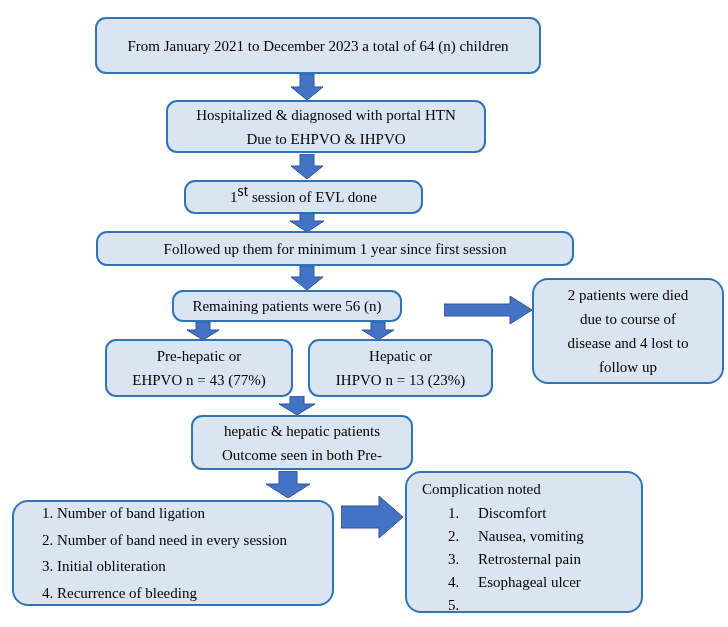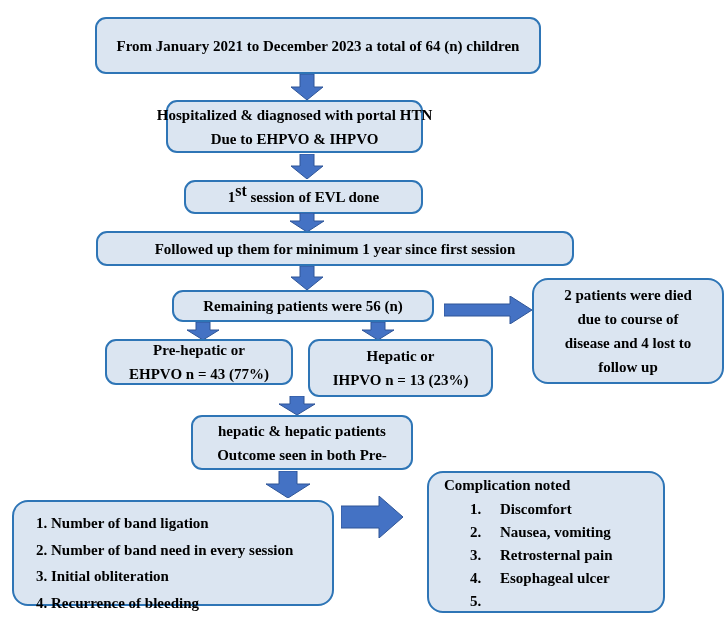--- a/index.html
+++ b/index.html
@@ -31,7 +31,7 @@
     flex-direction:column;
     justify-content:center;
     align-items:center;
-    font-weight:bold;
+    font-weight:normal;
     font-size:15px;
     line-height:24px;
     text-align:center;

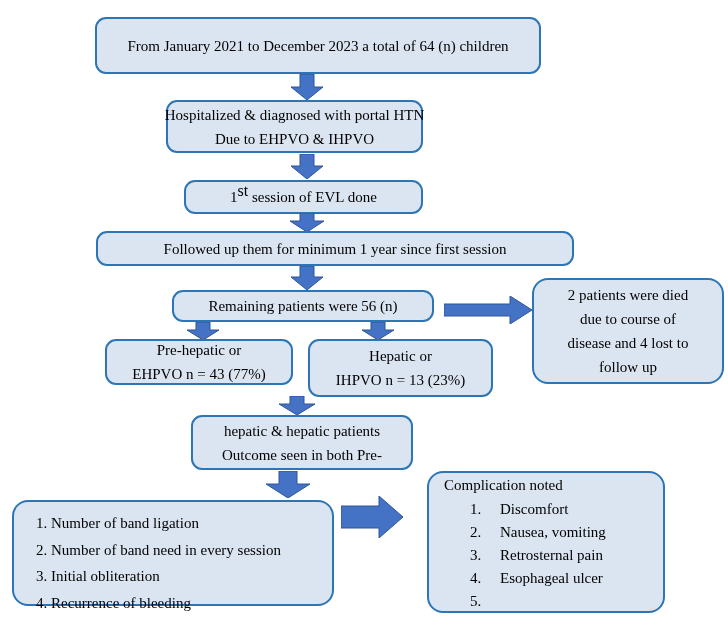--- a/index.html
+++ b/index.html
@@ -78,7 +78,7 @@
       </svg>
   </div>
 
-  <div class="box" style="left:166px;top:100px;width:257px;height:53px;">
+  <div class="box" style="left:166px;top:100px;width:320px;height:53px;">
     <span class="line">Hospitalized &amp; diagnosed with portal HTN</span>
     <span class="line">Due to EHPVO &amp; IHPVO</span>
   </div>

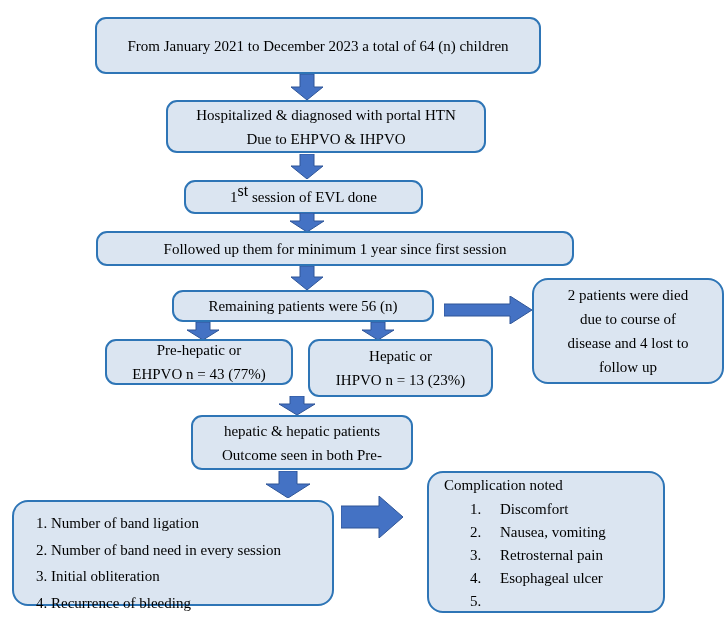--- a/index.html
+++ b/index.html
@@ -109,7 +109,7 @@
       </svg>
   </div>
 
-  <div class="box" style="left:172px;top:290px;width:262px;height:32px;">
+  <div class="box" style="left:172px;top:290px;width:230px;height:32px;">
     <span class="line">Remaining patients were 56 (n)</span>
   </div>
 

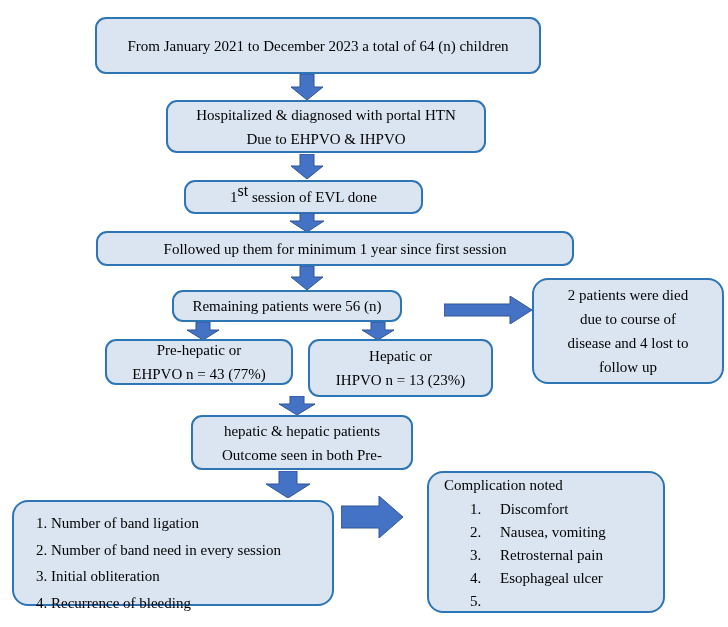--- a/index.html
+++ b/index.html
@@ -137,7 +137,7 @@
       </svg>
   </div>
 
-  <div class="box" style="left:105px;top:339px;width:188px;height:46px;">
+  <div class="box" style="left:105px;top:339px;width:188px;height:58px;">
     <span class="line">Pre-hepatic or</span>
     <span class="line">EHPVO n = 43 (77%)</span>
   </div>

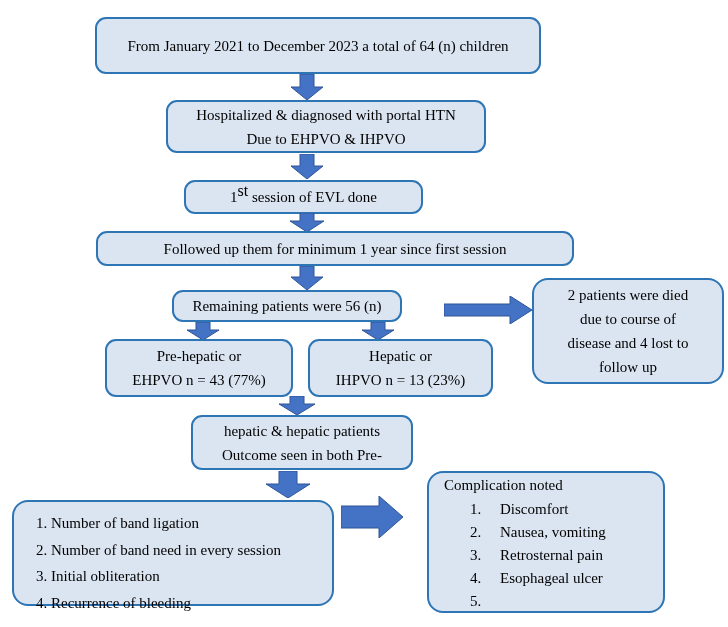--- a/index.html
+++ b/index.html
@@ -53,11 +53,10 @@
   }
   .list-box .line{line-height:26.5px;}
   .comp-box{
-    padding:10px 6px 8px 15px;
-    justify-content:center;
+    padding:4px 6px 8px 15px;
+    justify-content:space-between;
     align-items:flex-start;
     text-align:left;
-    margin-left:22px;
   }
   .comp-title{display:block;line-height:24px;margin-bottom:1px;white-space:nowrap;}
   .comp-item{display:flex;line-height:23px;white-space:nowrap;}

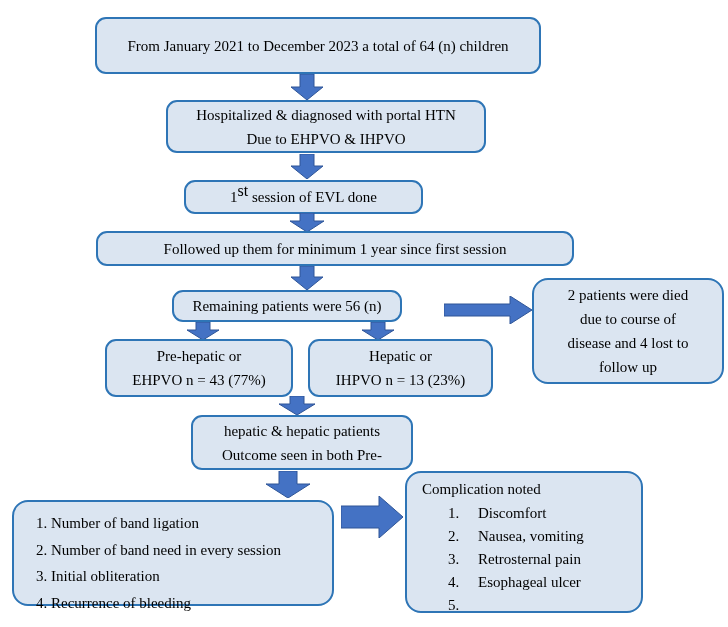--- a/index.html
+++ b/index.html
@@ -48,8 +48,8 @@
   }
   sup.ord{font-size:16px;vertical-align:super;line-height:0;}
   .list-box{
-    padding:8px 6px 8px 22px;
-    justify-content:flex-start;
+    padding:8px 6px 8px 28px;
+    justify-content:center;
   }
   .list-box .line{line-height:26.5px;}
   .comp-box{

